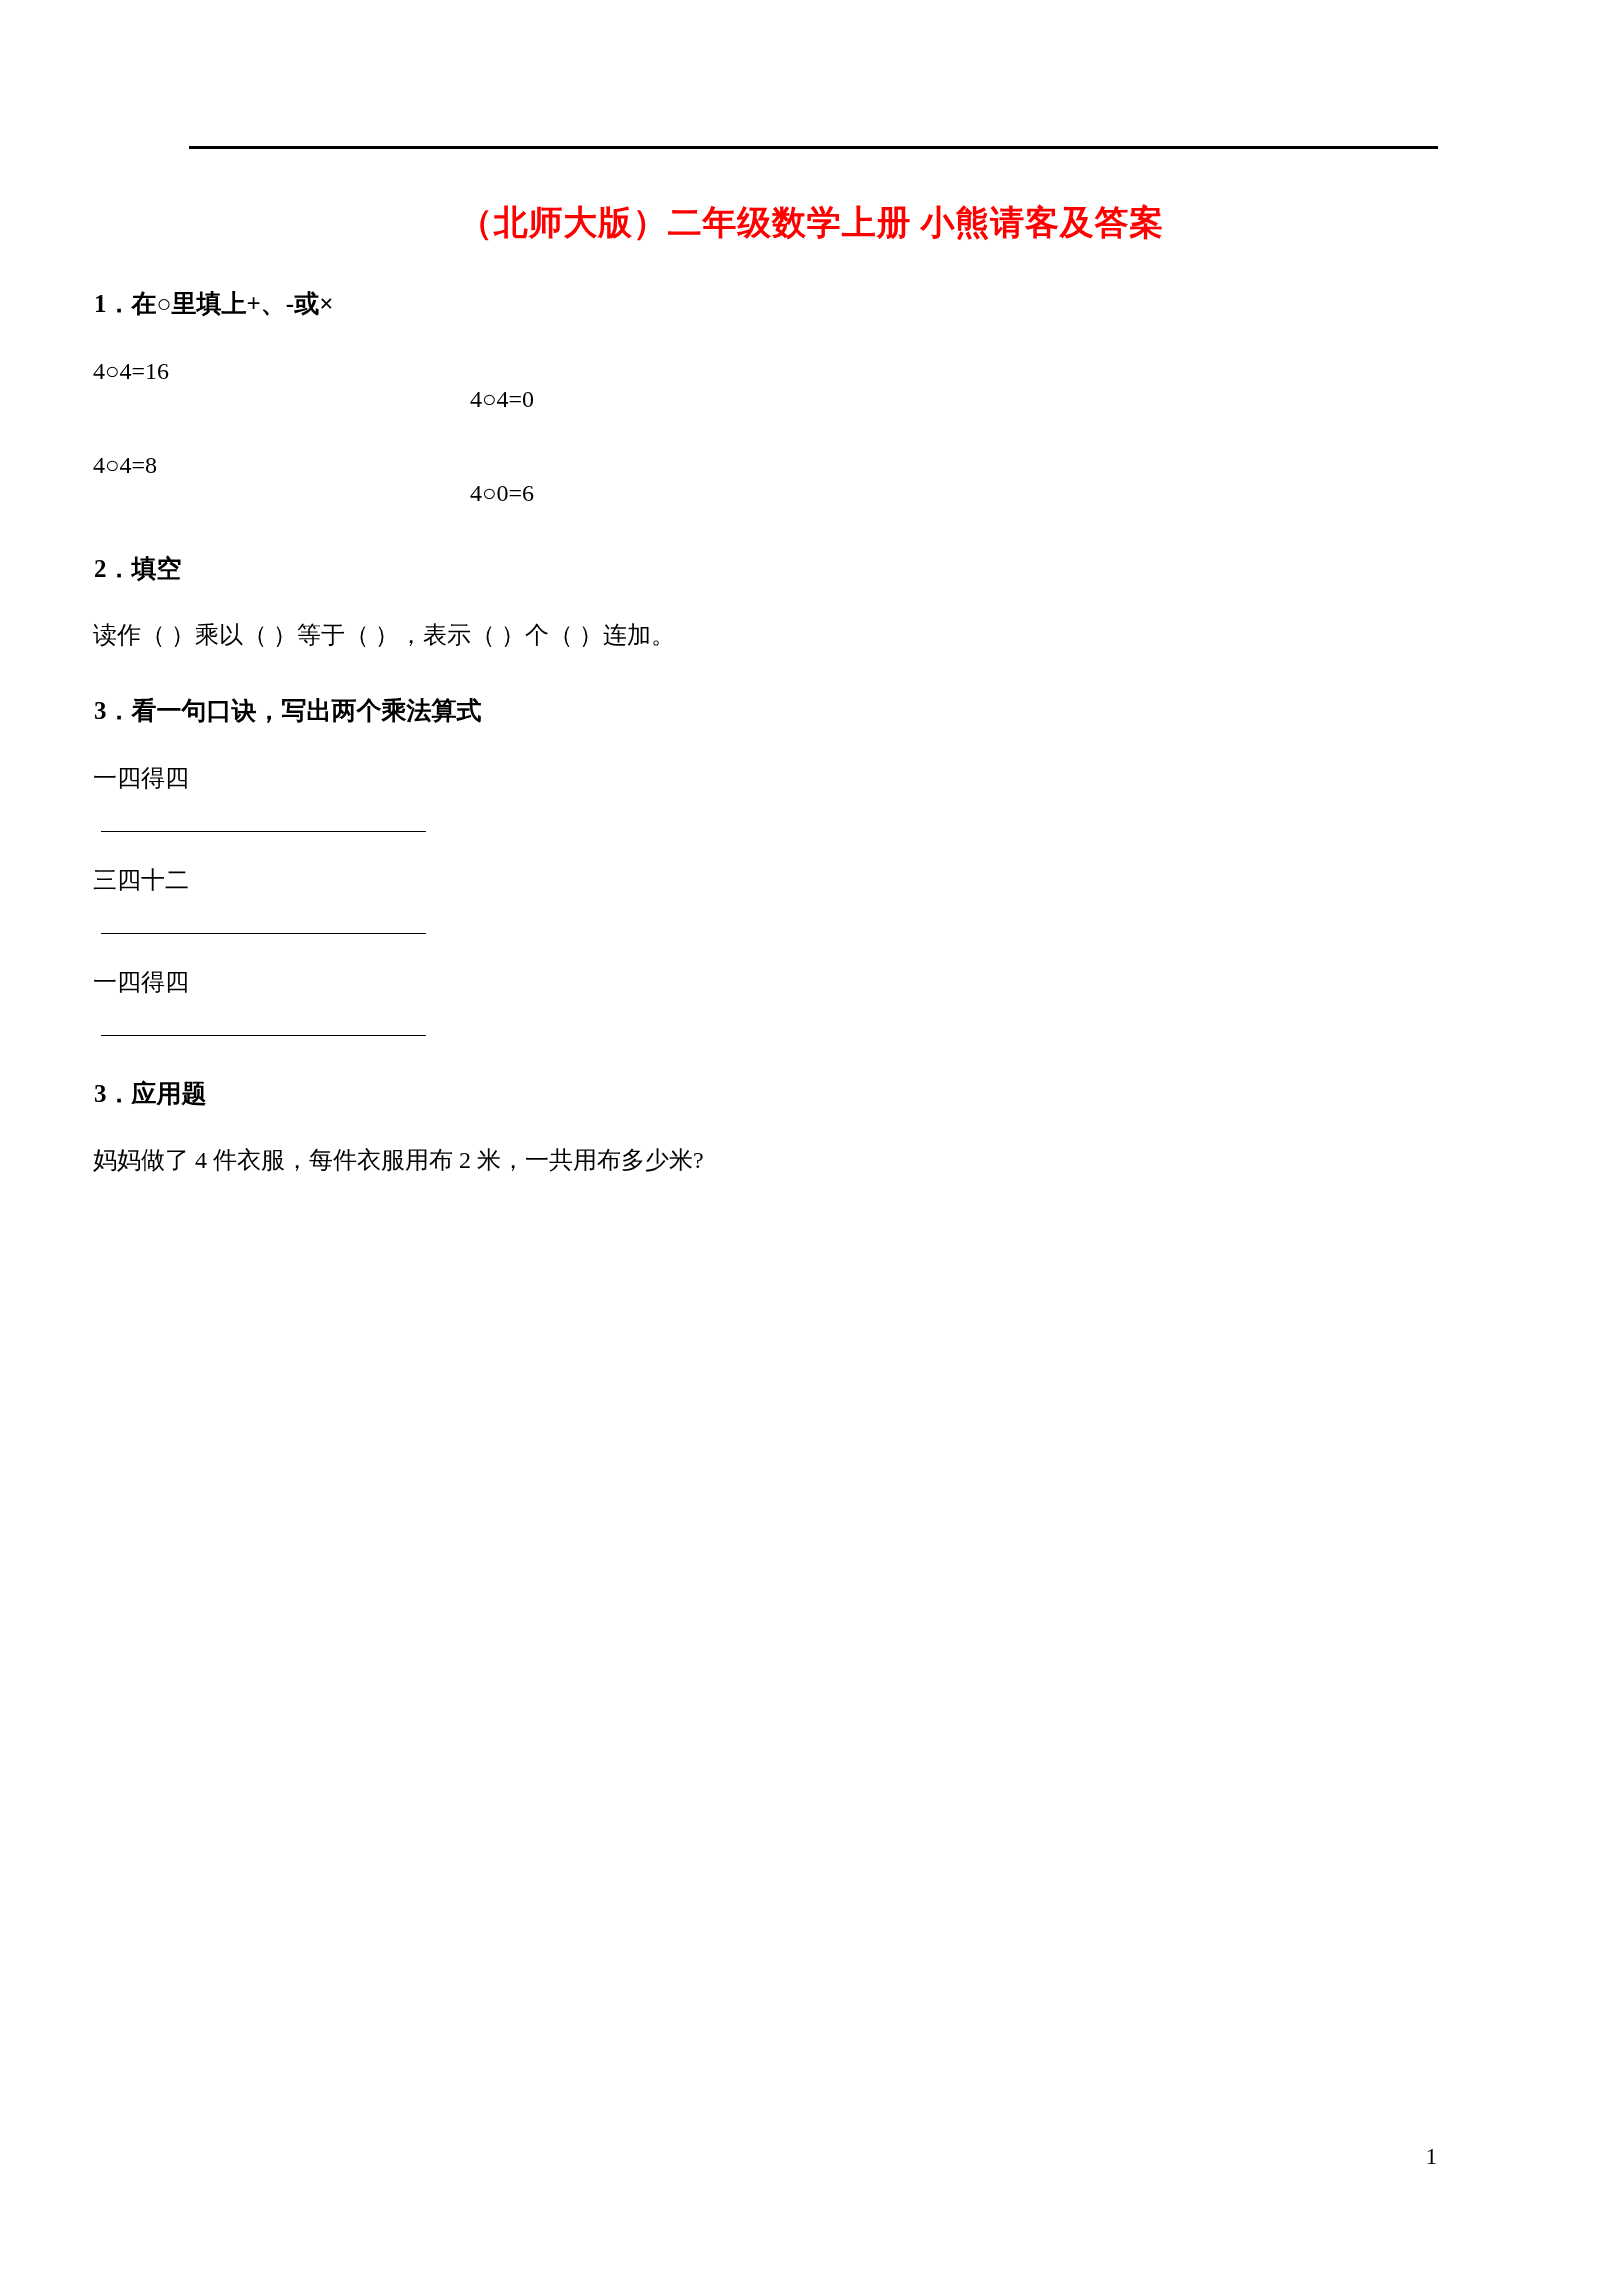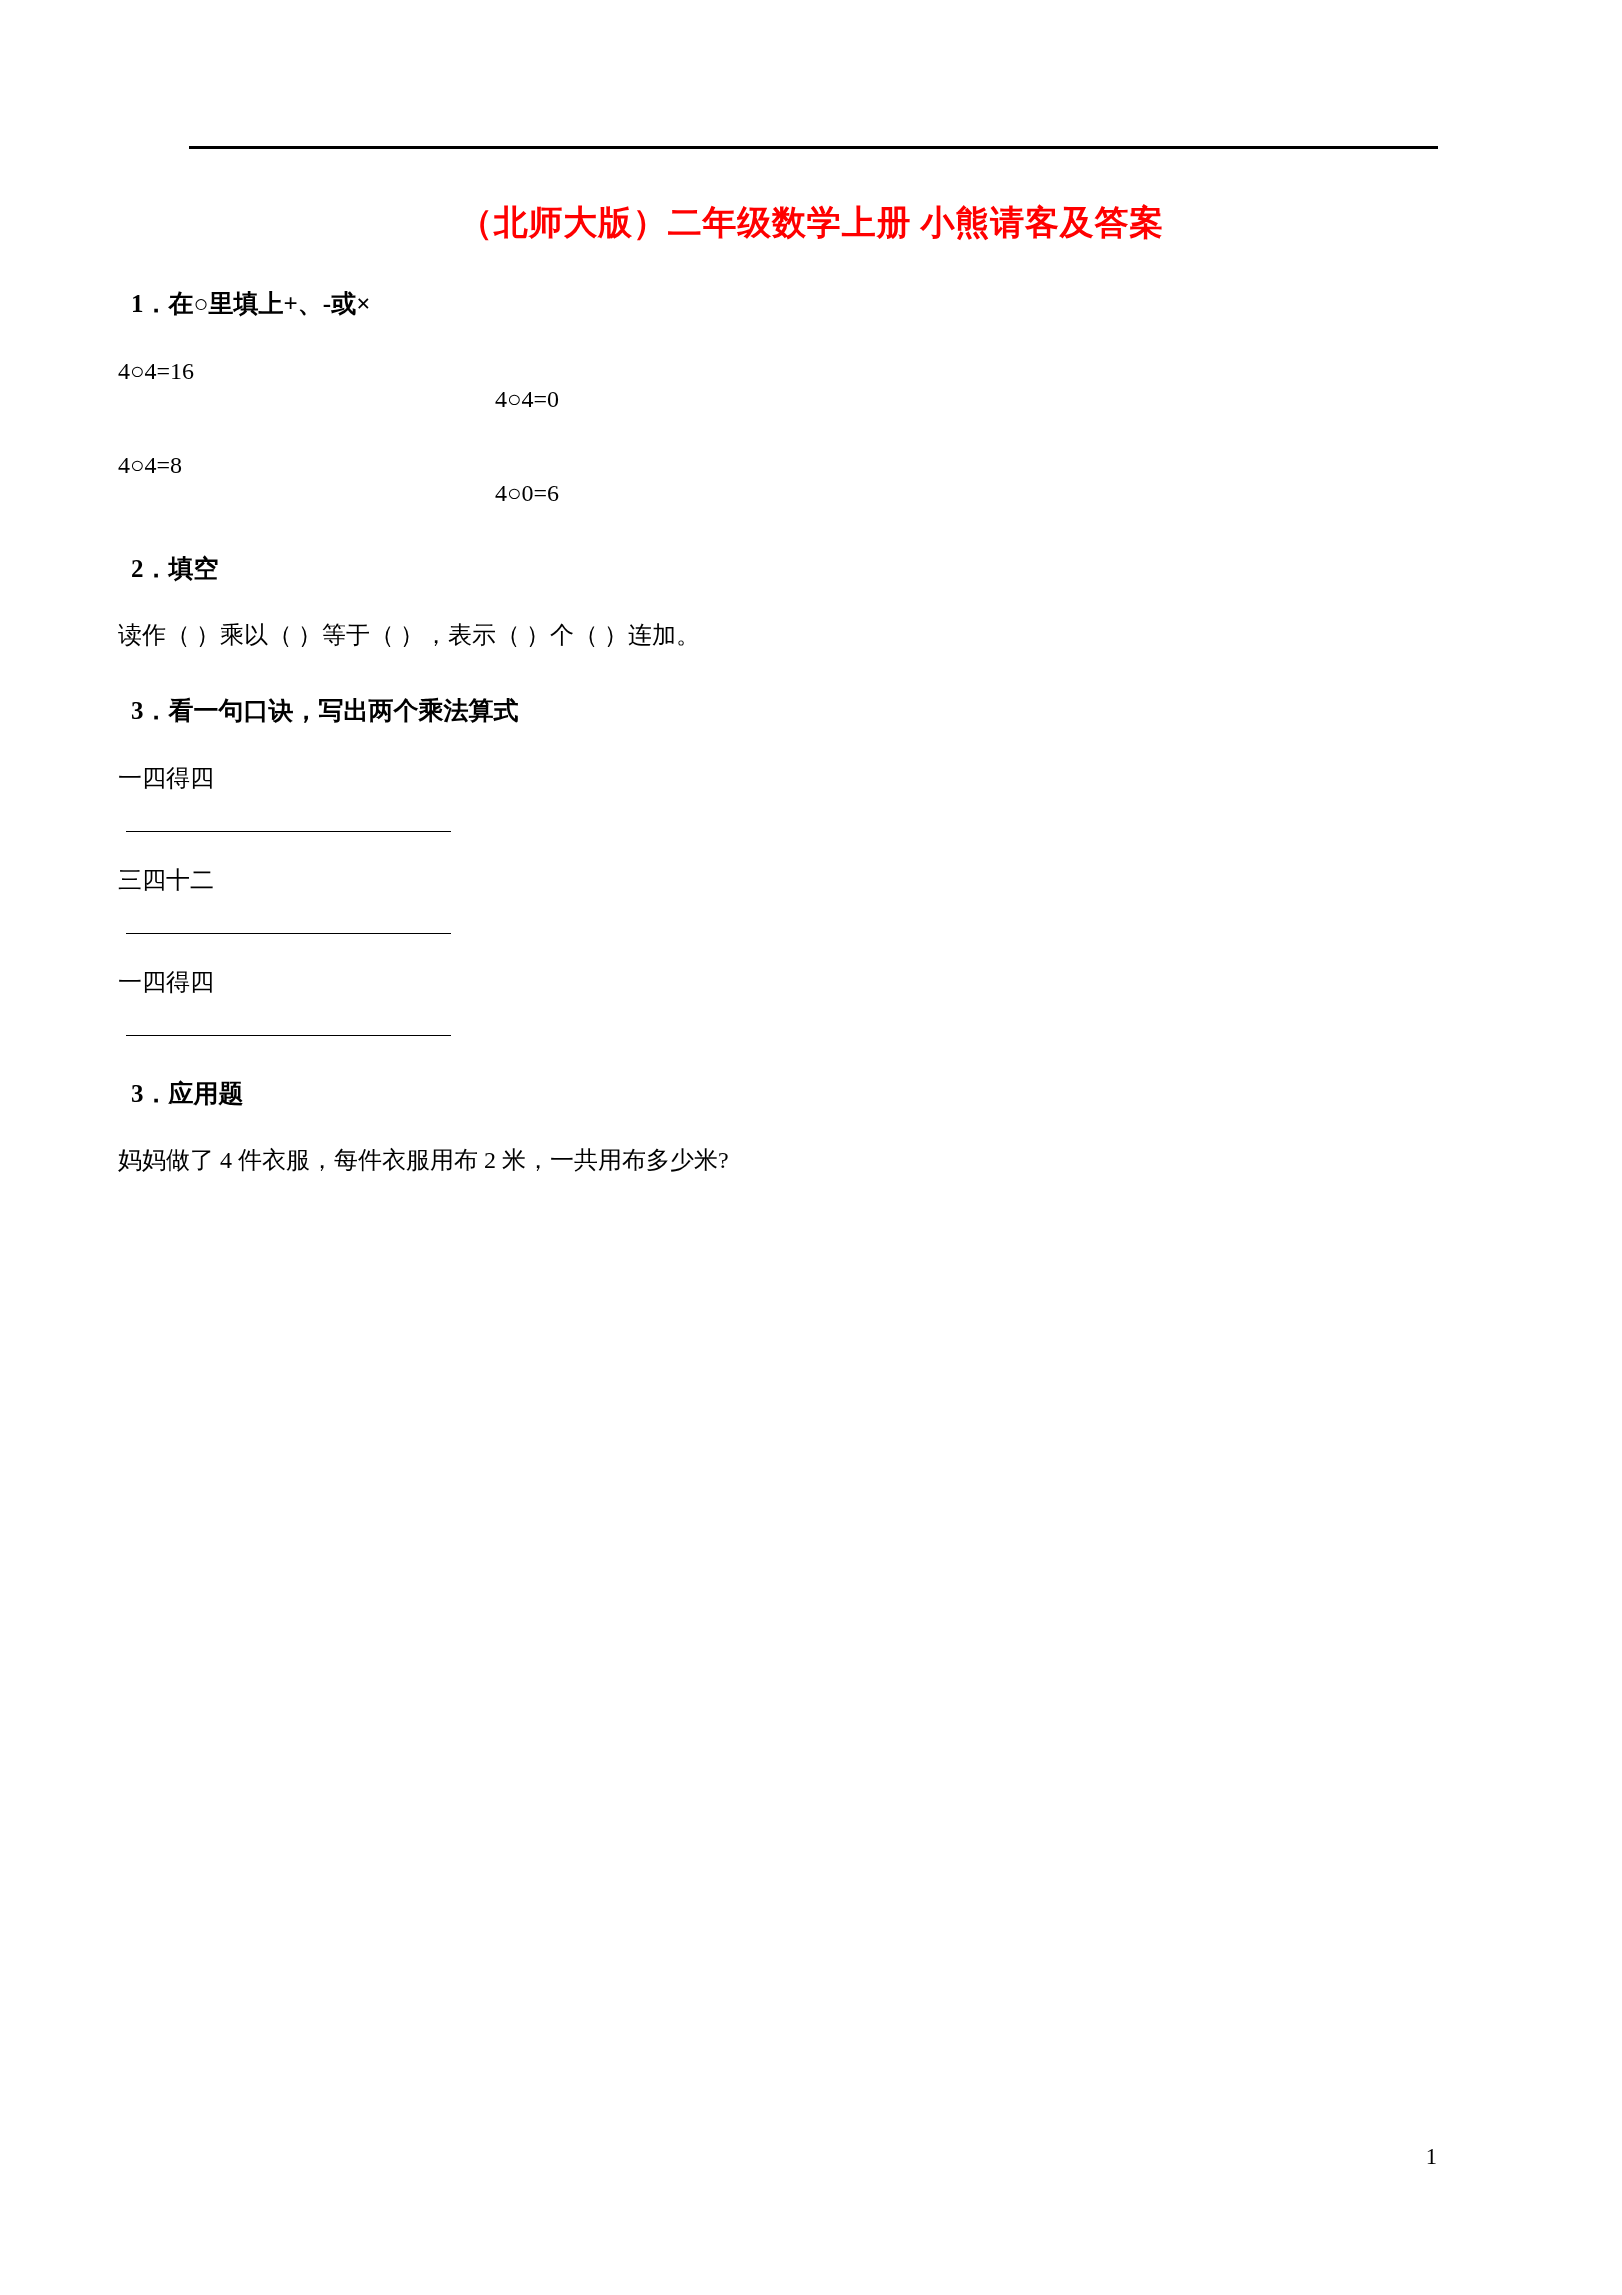--- a/index.html
+++ b/index.html
@@ -20,7 +20,7 @@
     width: 1623px;
     height: 2295px;
     box-sizing: border-box;
-    padding: 0 118px;
+    padding: 0 93px;
   }
   .top-rule {
     position: absolute;

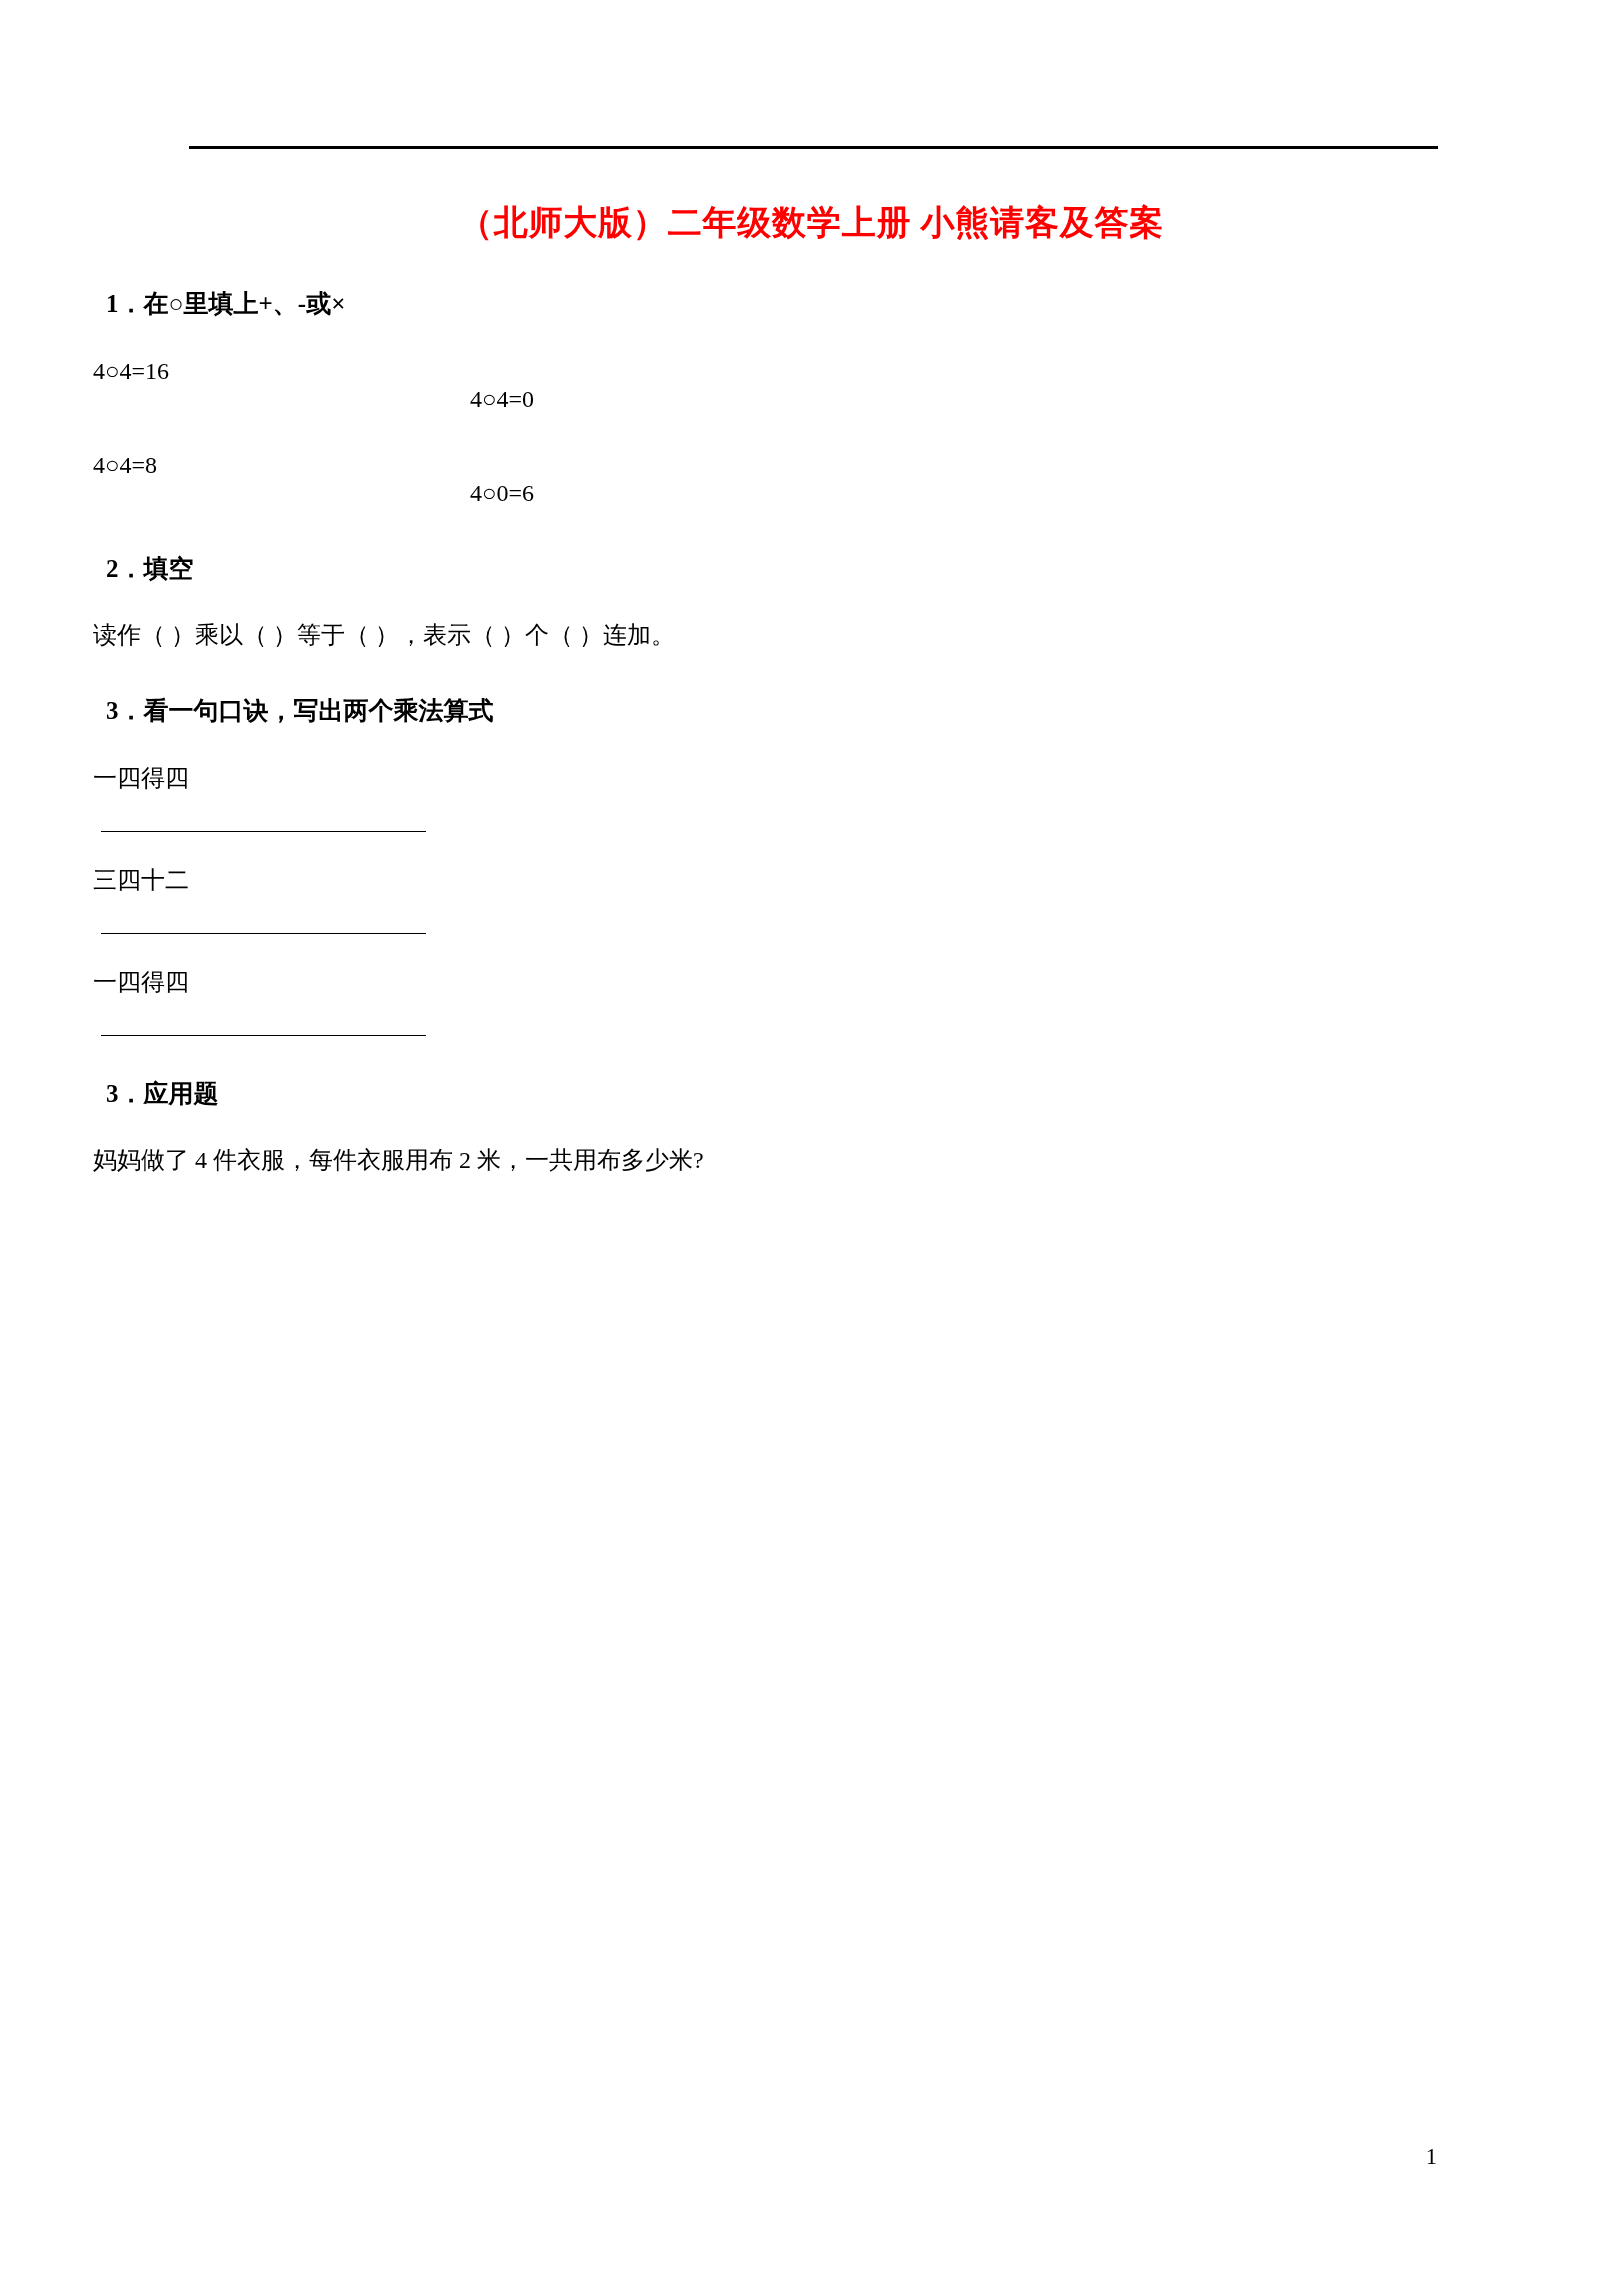--- a/index.html
+++ b/index.html
@@ -46,7 +46,7 @@
   .q-head {
     font-size: 25px;
     font-weight: bold;
-    margin: 39px 0 0 13px;
+    margin: 39px 0 0 1px;
     line-height: 1.5;
   }
   .line {

